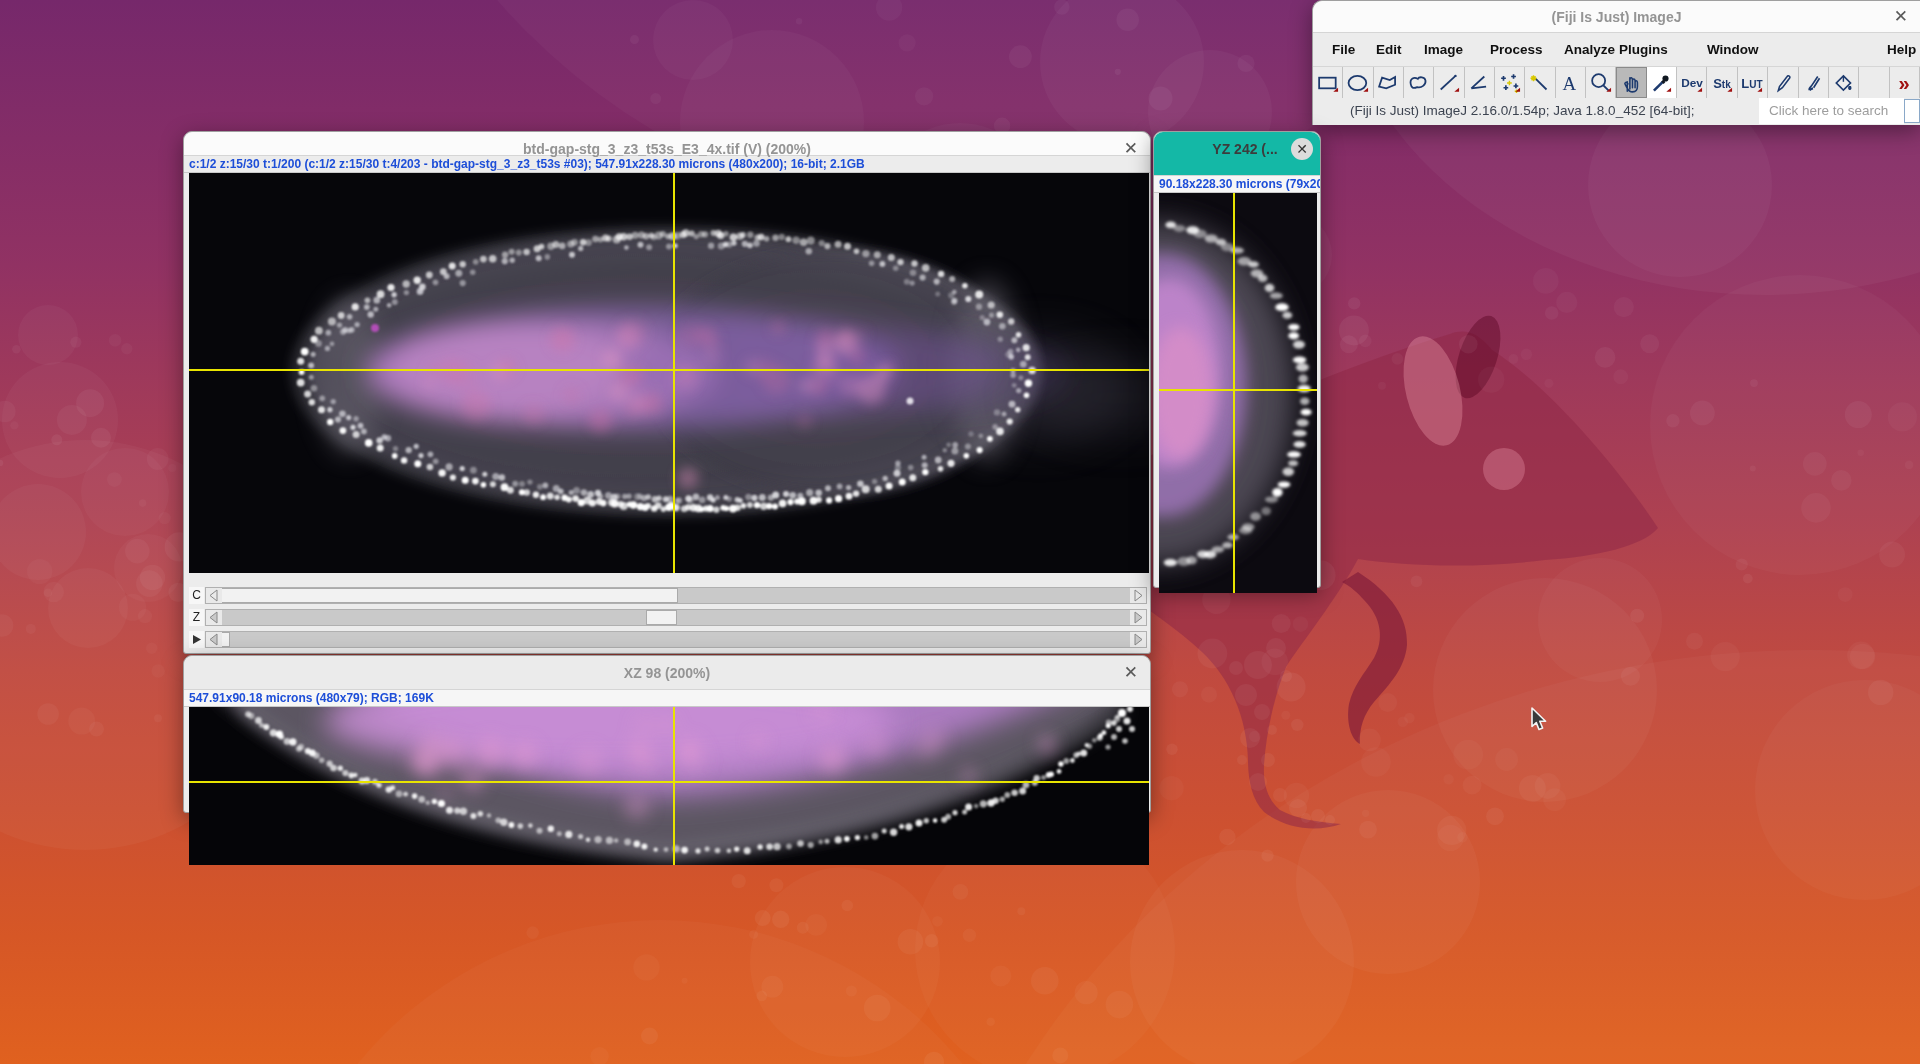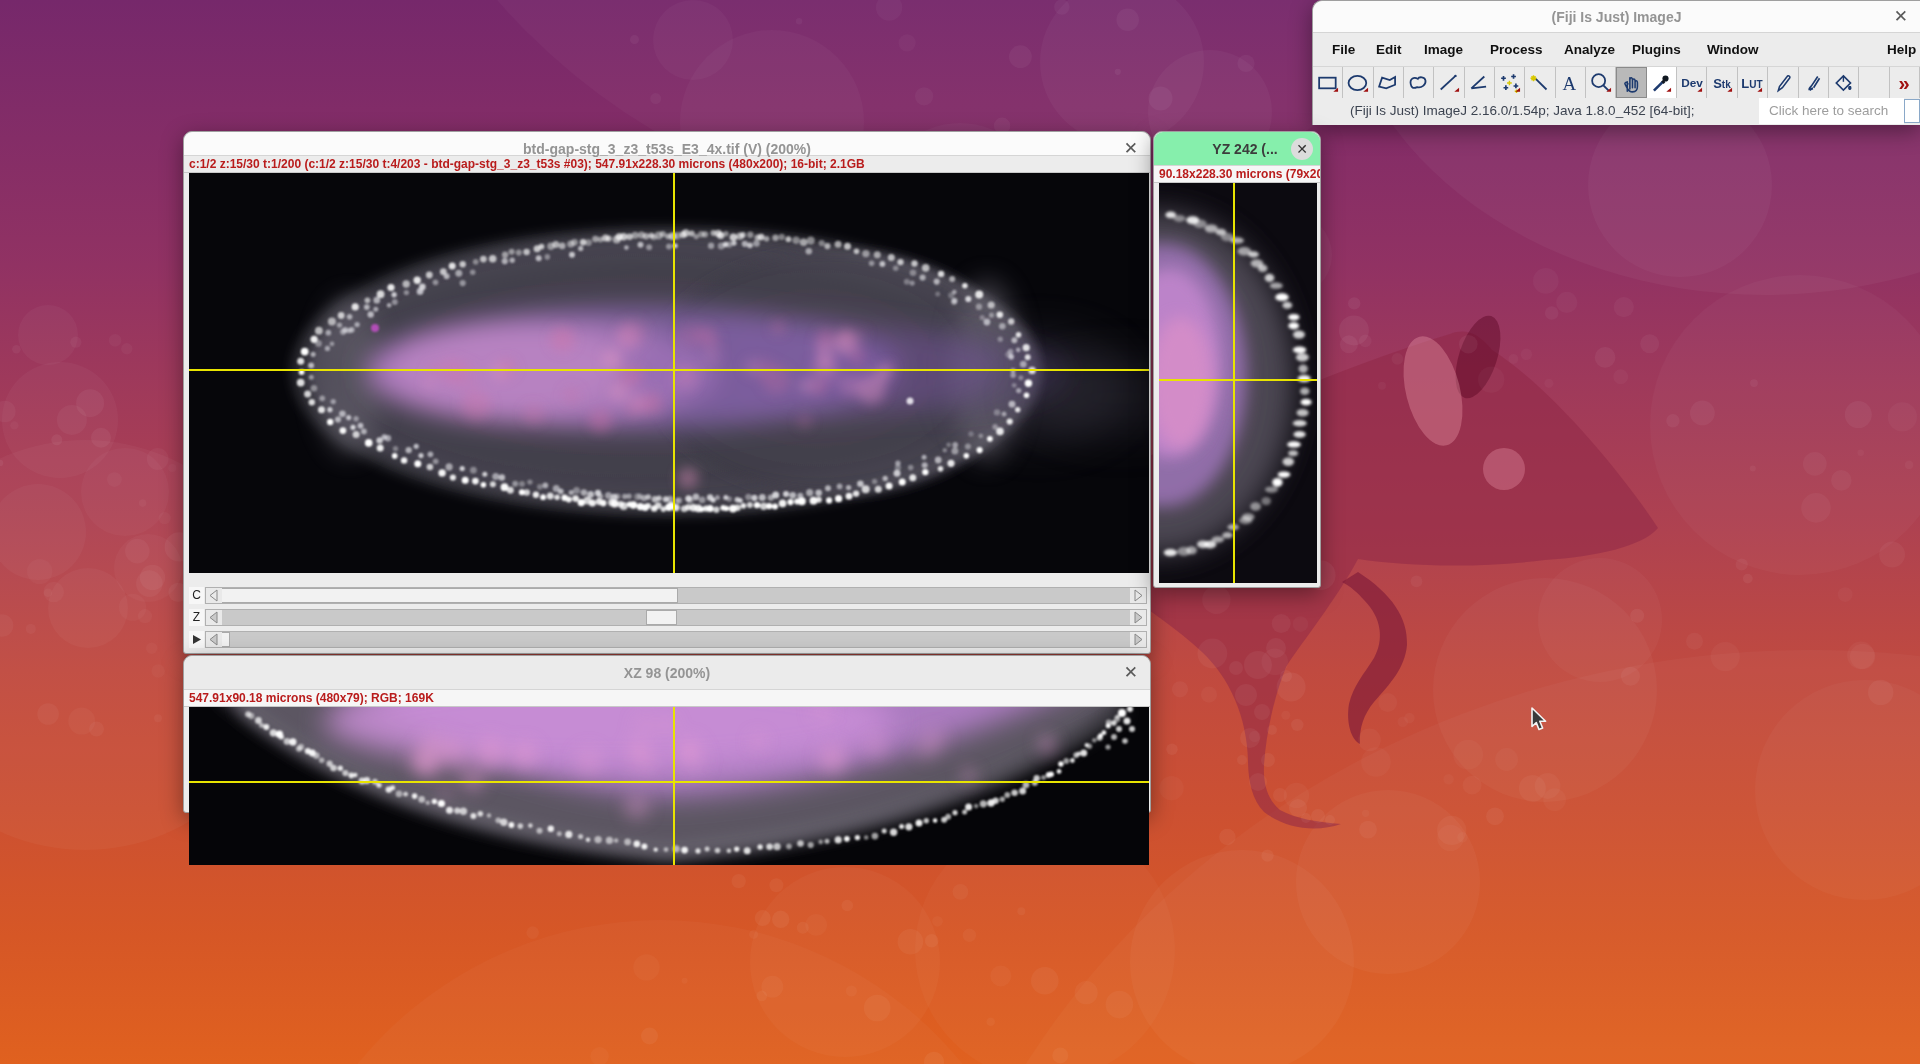--- a/index.html
+++ b/index.html
@@ -269,7 +269,7 @@
       <span class="mi" style="left:101px">Image</span>
       <span class="mi" style="left:167px">Process</span>
       <span class="mi" style="left:241px">Analyze</span>
-      <span class="mi" style="left:309px">Plugins</span>
+      <span class="mi" style="left:296px">Plugins</span>
       <span class="mi" style="left:384px">Window</span>
       <span class="mi" style="left:564px">Help</span>
     </div>

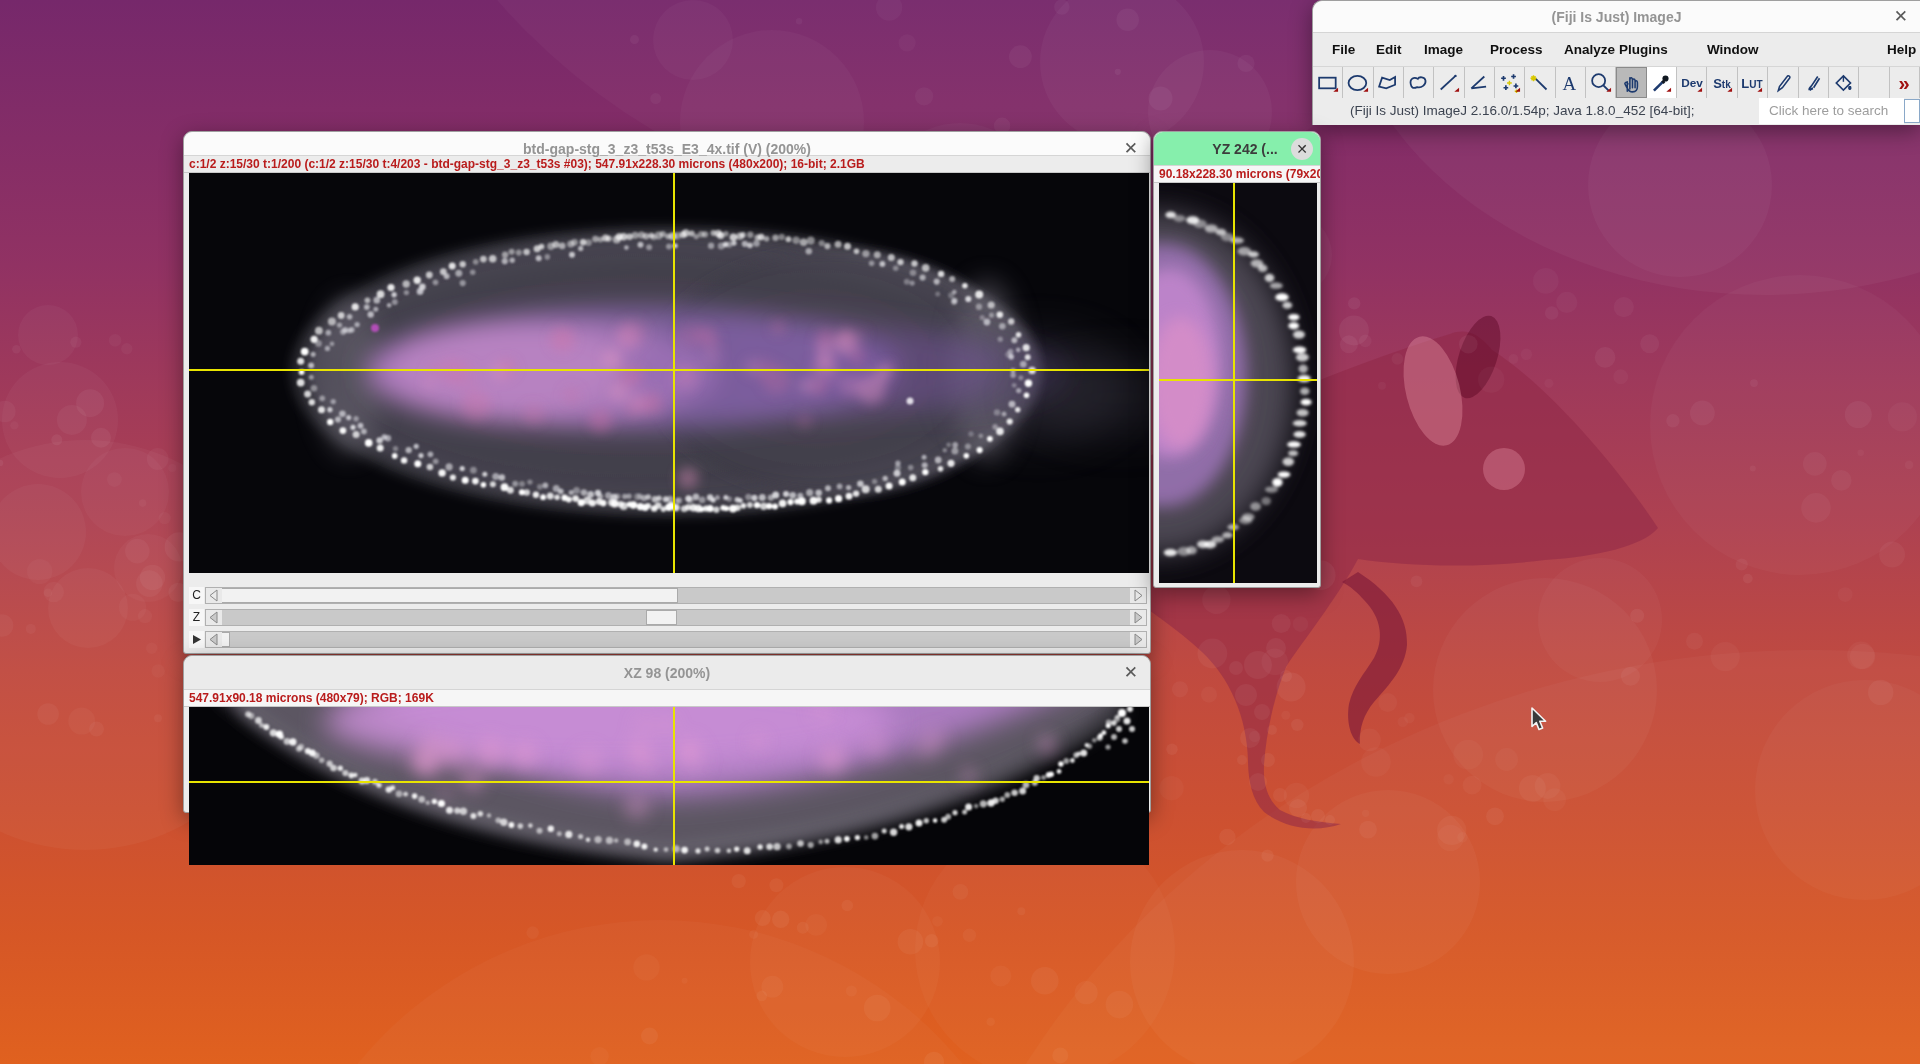--- a/index.html
+++ b/index.html
@@ -929,7 +929,7 @@
 </div>
 
 <div class="win" id="yzwin" style="left:1153px; top:131px; width:168px; height:457px; border-radius:9px 9px 3px 3px;">
-  <div class="tbar" style="height:34px; line-height:34px; background:#86efac; color:#3c3c3c; border-radius:9px 9px 0 0;padding-left:16px;">YZ 242 (...
+  <div class="tbar" style="height:44px; line-height:34px; background:#14b8a6; color:#3c3c3c; border-radius:9px 9px 0 0;padding-left:16px;">YZ 242 (...
     <span class="x" style="right:7px; top:6px; width:22px; height:22px; line-height:22px; background:#dcdcdc; border-radius:50%; font-size:14px; color:#333;">✕</span></div>
   <div class="ibar" style="height:17px; line-height:16px; background:#f6f6f6;">90.18x228.30 microns (79x20</div>
   <div class="canv" style="margin-left:5px; width:158px; height:400px;"><svg width="158" height="400" viewBox="0 0 158 400">

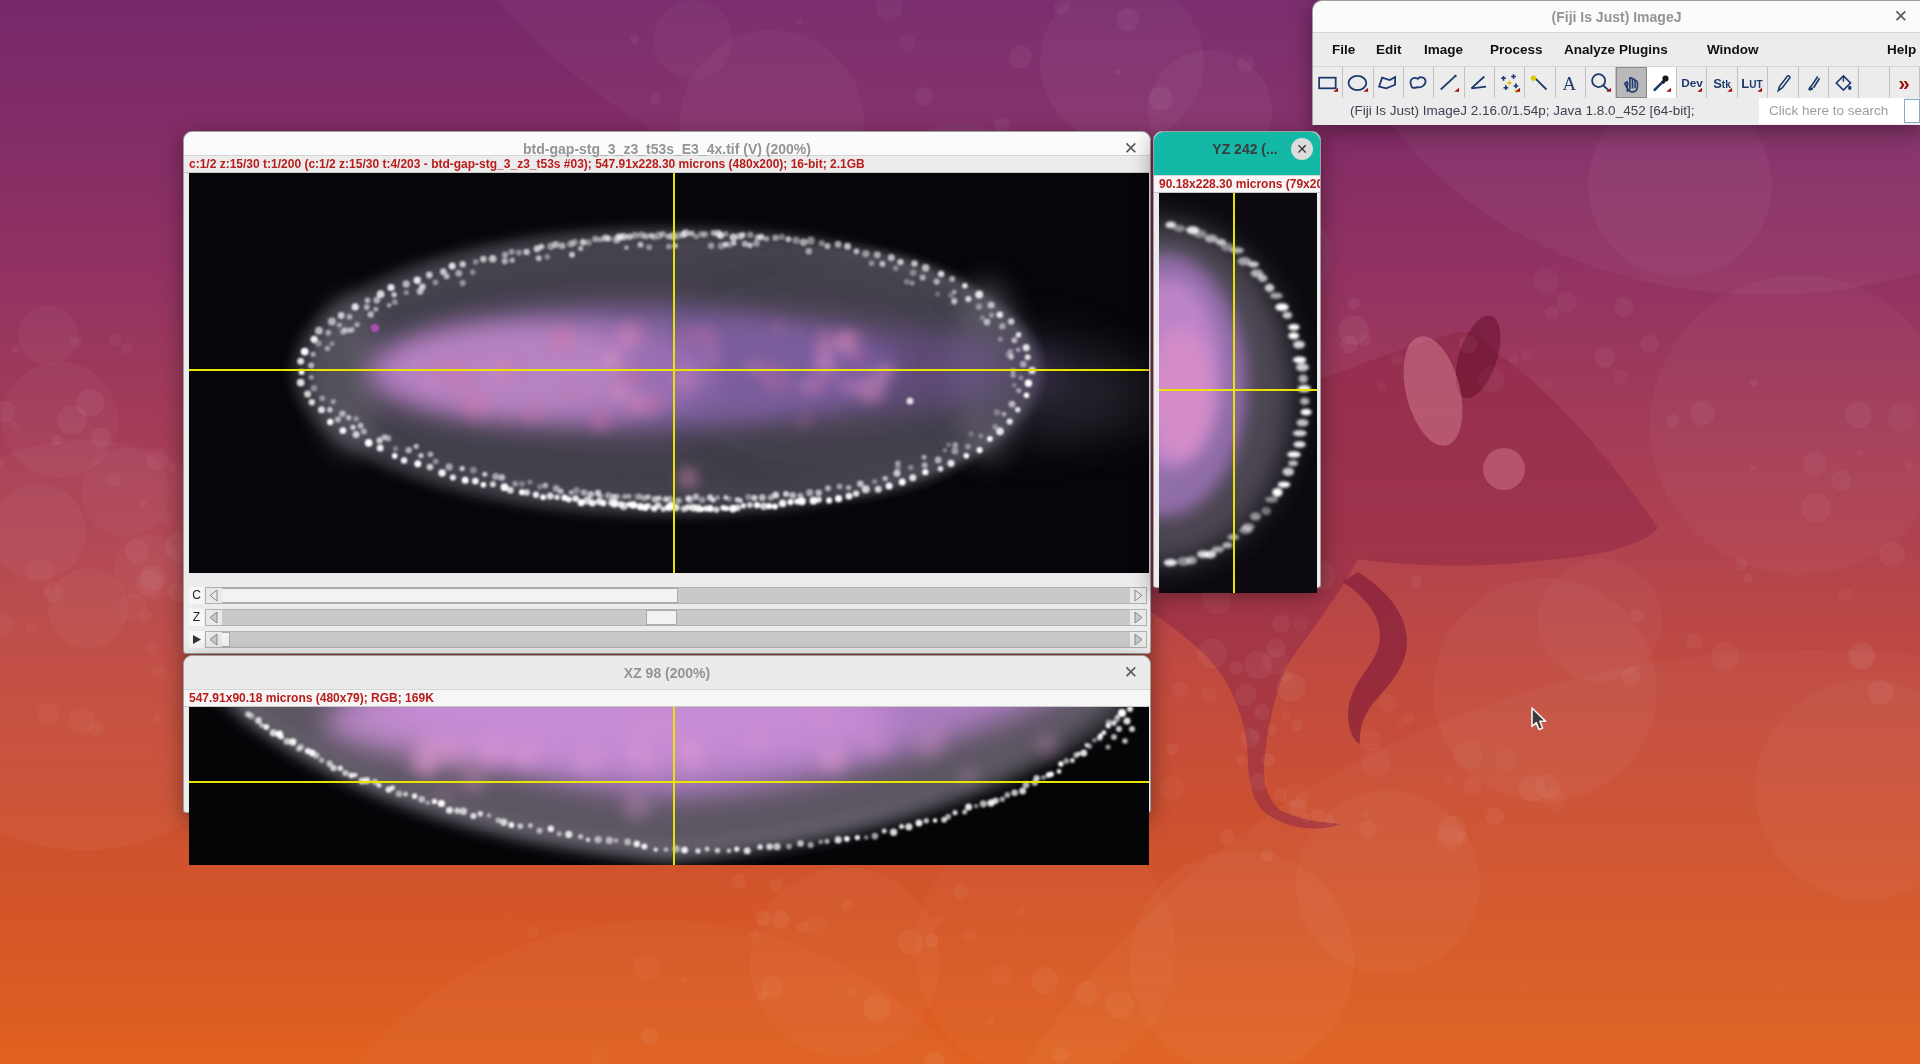--- a/index.html
+++ b/index.html
@@ -8,7 +8,7 @@
 .tbar { position:relative; background:#fbfbfb; border-bottom:1px solid #d5d5d5; text-align:center;
         font-weight:bold; color:#949494; font-size:14px; }
 .tbar .x { position:absolute; color:#5a5a5a; font-weight:normal; font-size:17px; }
-.ibar { background:#ececec; font-weight:bold; color:#b91c1c; font-size:12px; padding-left:5px;
+.ibar { background:#ececec; font-weight:bold; color:#1d4ed8; font-size:12px; padding-left:5px;
         border-bottom:1px solid #c8c8c8; white-space:nowrap; overflow:hidden; }
 .canv { position:relative; background:#000; }
 

